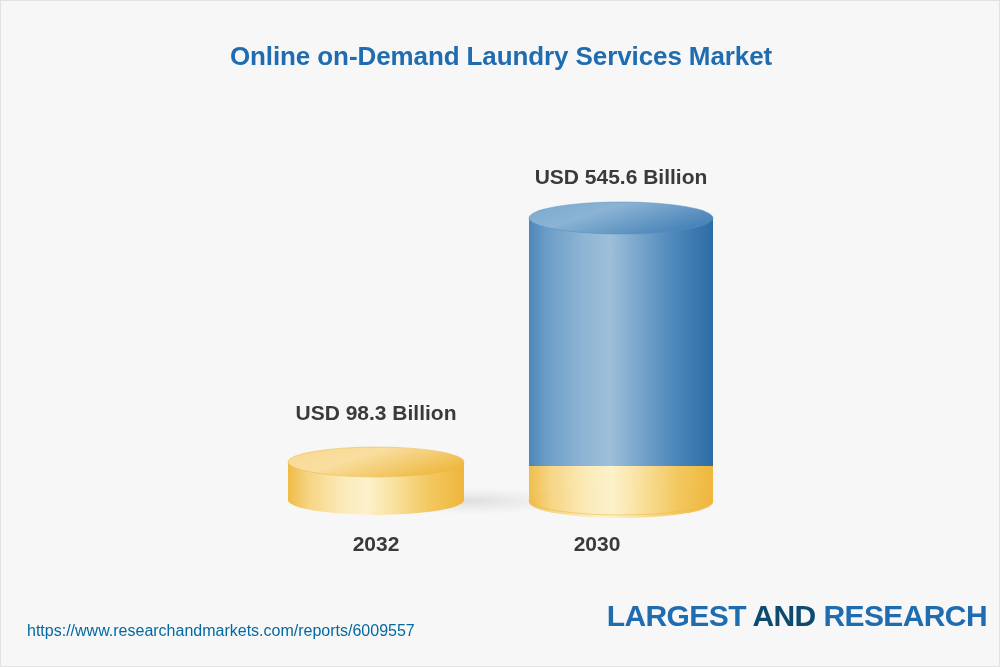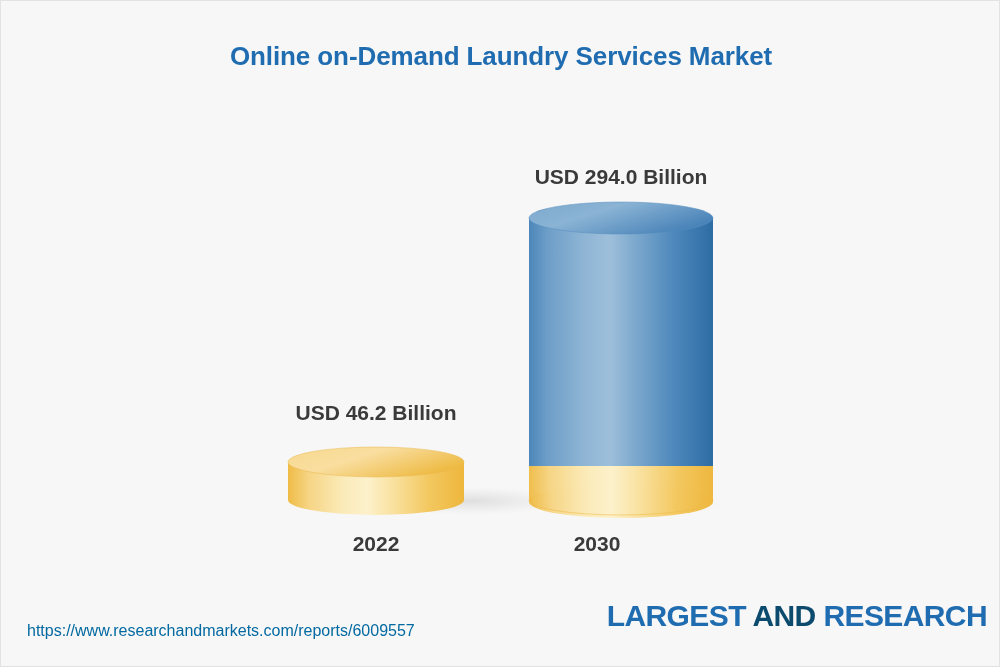--- a/index.html
+++ b/index.html
@@ -202,7 +202,7 @@
 
   <div class="value-label v2024">USD 46.2 Billion</div>
 
-  <div class="value-label v2030">USD 294.0 Billion</div>
+  <div class="value-label v2030">USD 545.6 Billion</div>
 
   <div class="cat-label c2024">2022</div>
 

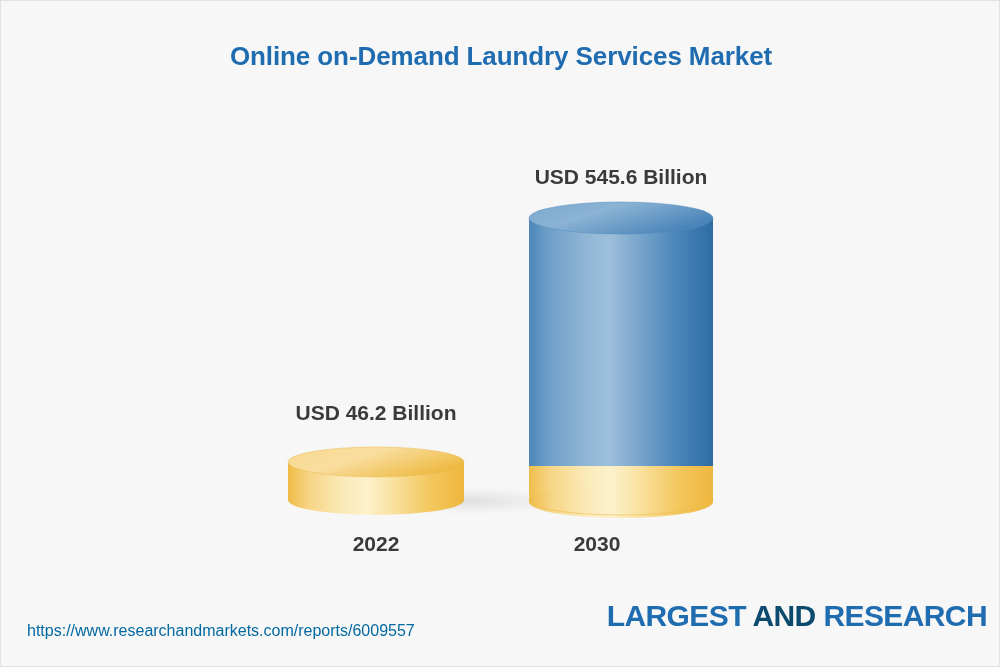--- a/index.html
+++ b/index.html
@@ -200,7 +200,7 @@
     </g>
   </svg>
 
-  <div class="value-label v2024">USD 46.2 Billion</div>
+  <div class="value-label v2024">USD 98.3 Billion</div>
 
   <div class="value-label v2030">USD 545.6 Billion</div>
 

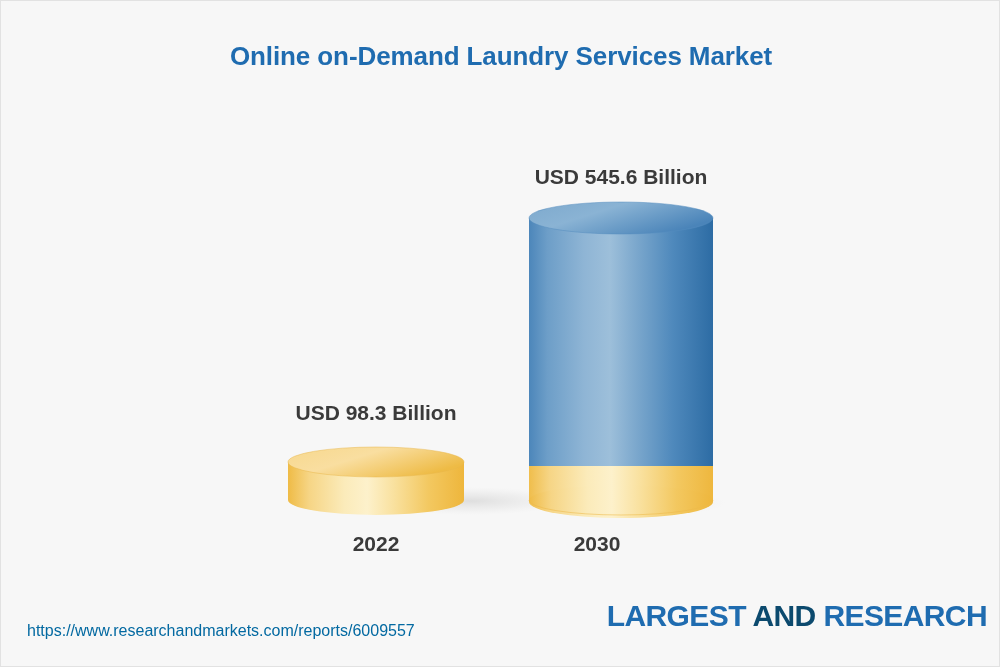--- a/index.html
+++ b/index.html
@@ -204,7 +204,7 @@
 
   <div class="value-label v2030">USD 545.6 Billion</div>
 
-  <div class="cat-label c2024">2022</div>
+  <div class="cat-label c2024">2032</div>
 
   <div class="cat-label c2030">2030</div>
 

